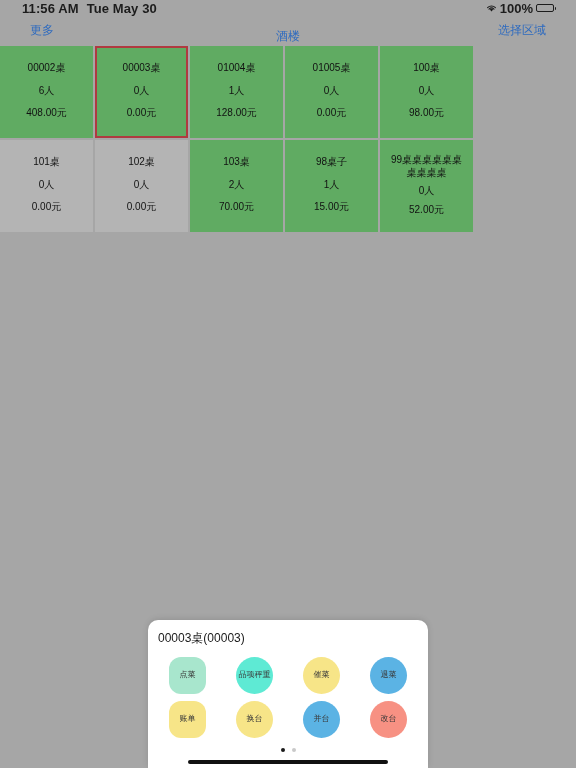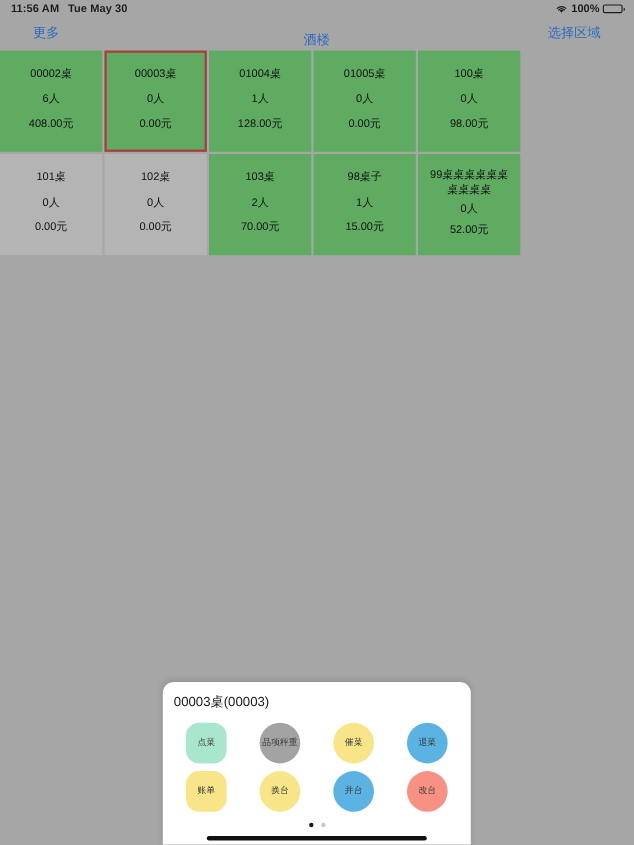--- a/index.html
+++ b/index.html
@@ -29,9 +29,9 @@
     height: 16px;
     display: flex;
     align-items: center;
-    padding: 0 10px;
-    box-sizing: border-box;
-    font-size: 10px;
+    padding: 0 22px;
+    box-sizing: border-box;
+    font-size: 13px;
     color: #1c1c1c;
   }
   .status-left {

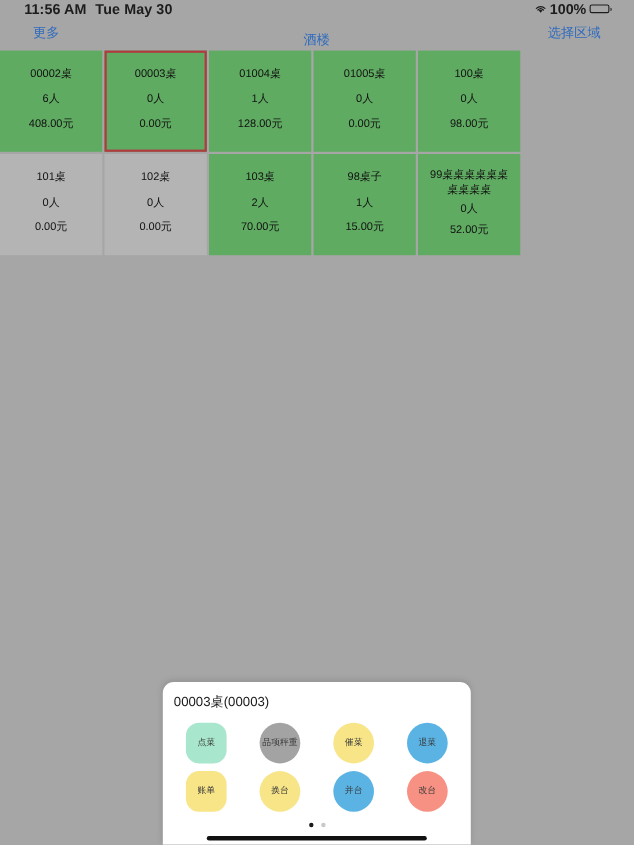--- a/index.html
+++ b/index.html
@@ -302,7 +302,7 @@
         <div class="action-btn squircle" style="background: rgb(168, 230, 205);">
           <span>点菜</span>
         </div>
-        <div class="action-btn" style="background: #a3a3a3; justify-content: center;">
+        <div class="action-btn" style="background: #5eead4; justify-content: center;">
           <span>品项秤重</span>
         </div>
         <div class="action-btn" style="background: rgb(247, 229, 136);">

